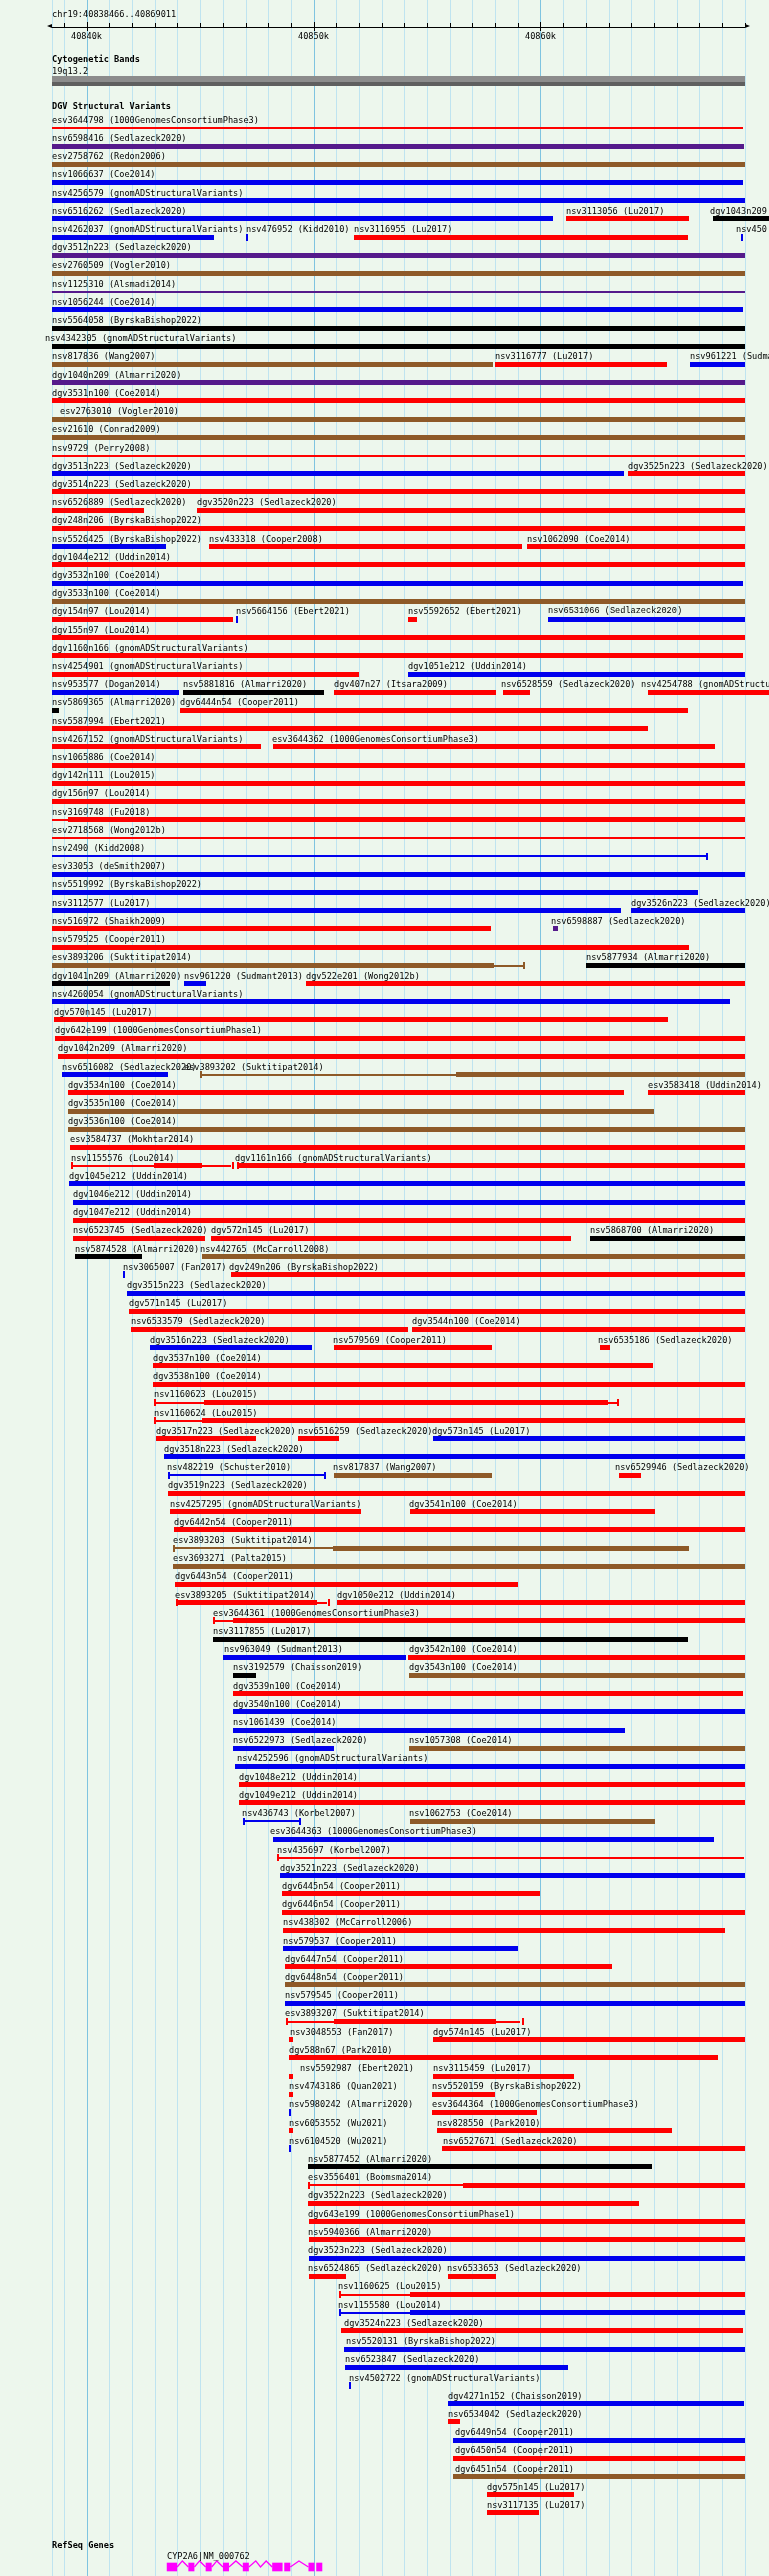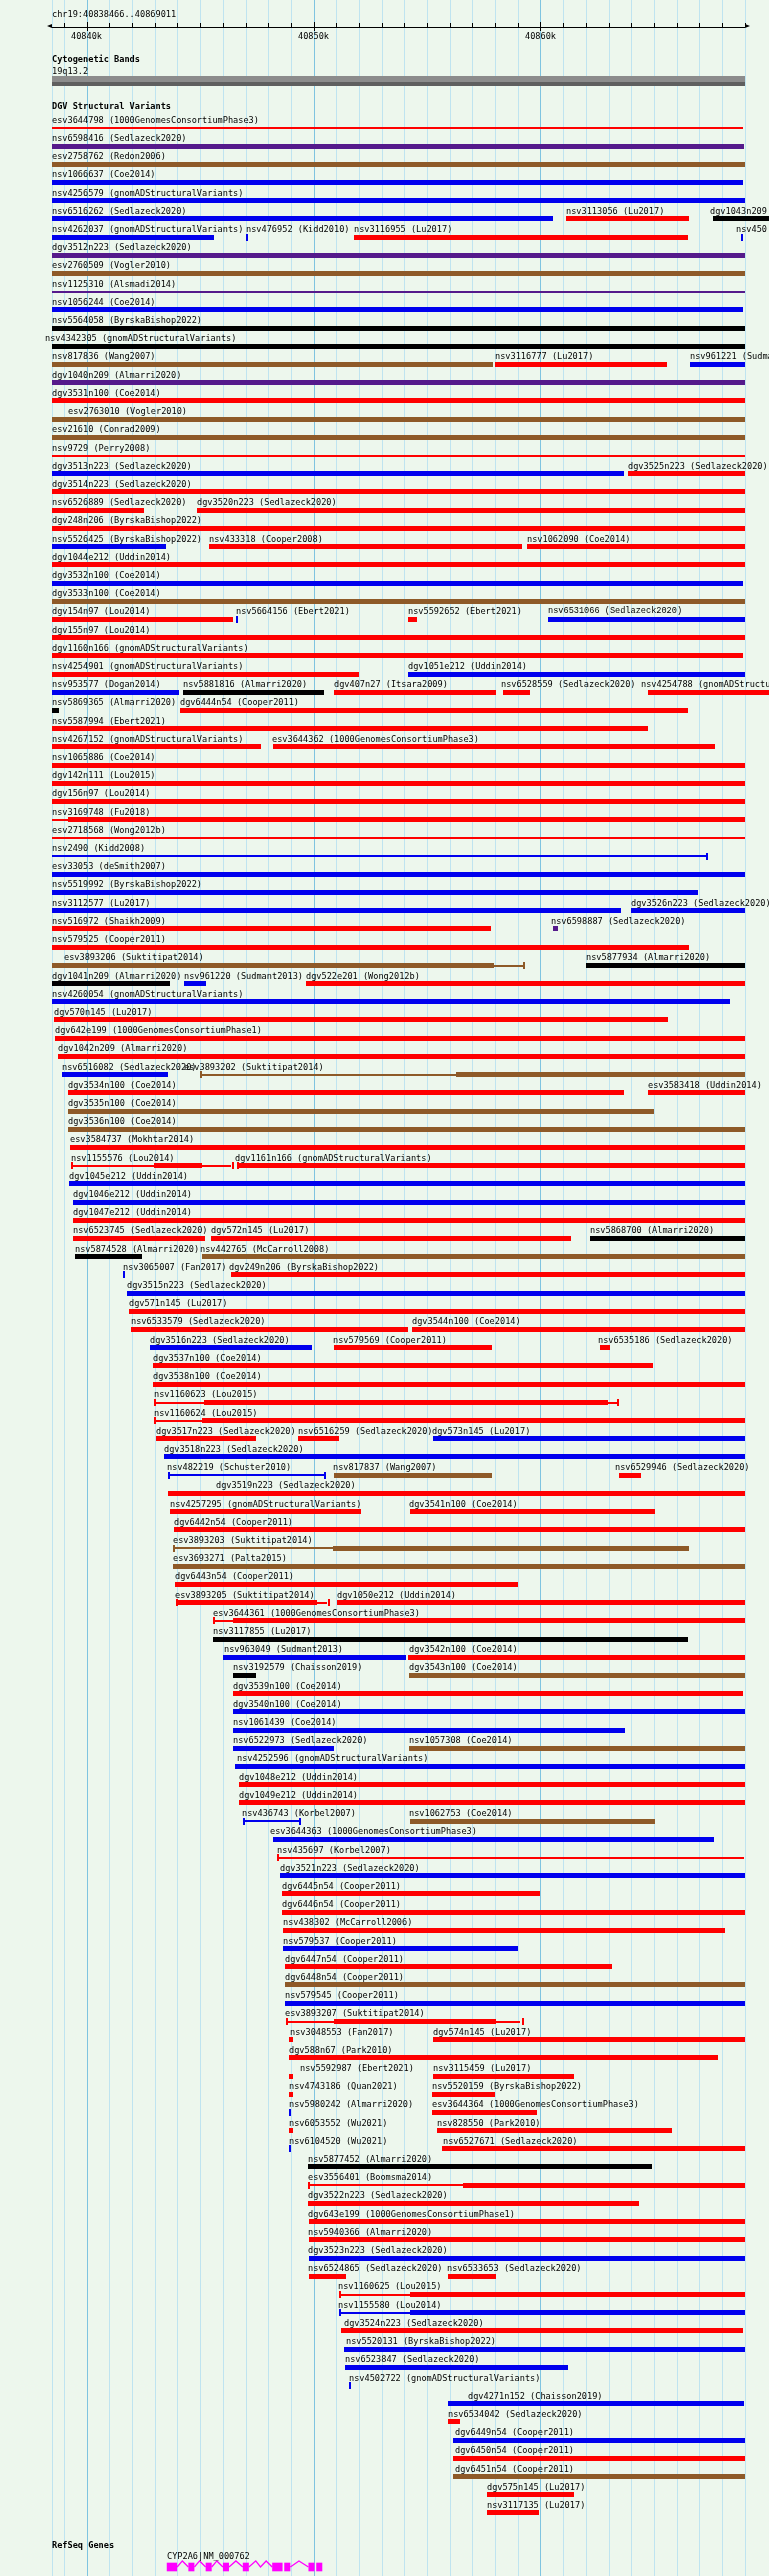--- a/index.html
+++ b/index.html
@@ -185,7 +185,7 @@
         <div class="bar" style="background: rgb(255, 0, 0); left: 52px; top: 398px; width: 693px; height: 5.2px;"></div>
       </div>
       <div>
-        <div class="lbl" style="left: 68px; top: 407px; text-align: right;">esv2763010 (Vogler2010)</div>
+        <div class="lbl" style="left: 60px; top: 407px; text-align: right;">esv2763010 (Vogler2010)</div>
         <div class="bar" style="background: rgb(142, 90, 40); left: 52px; top: 417px; width: 693px; height: 5.2px;"></div>
       </div>
       <div>

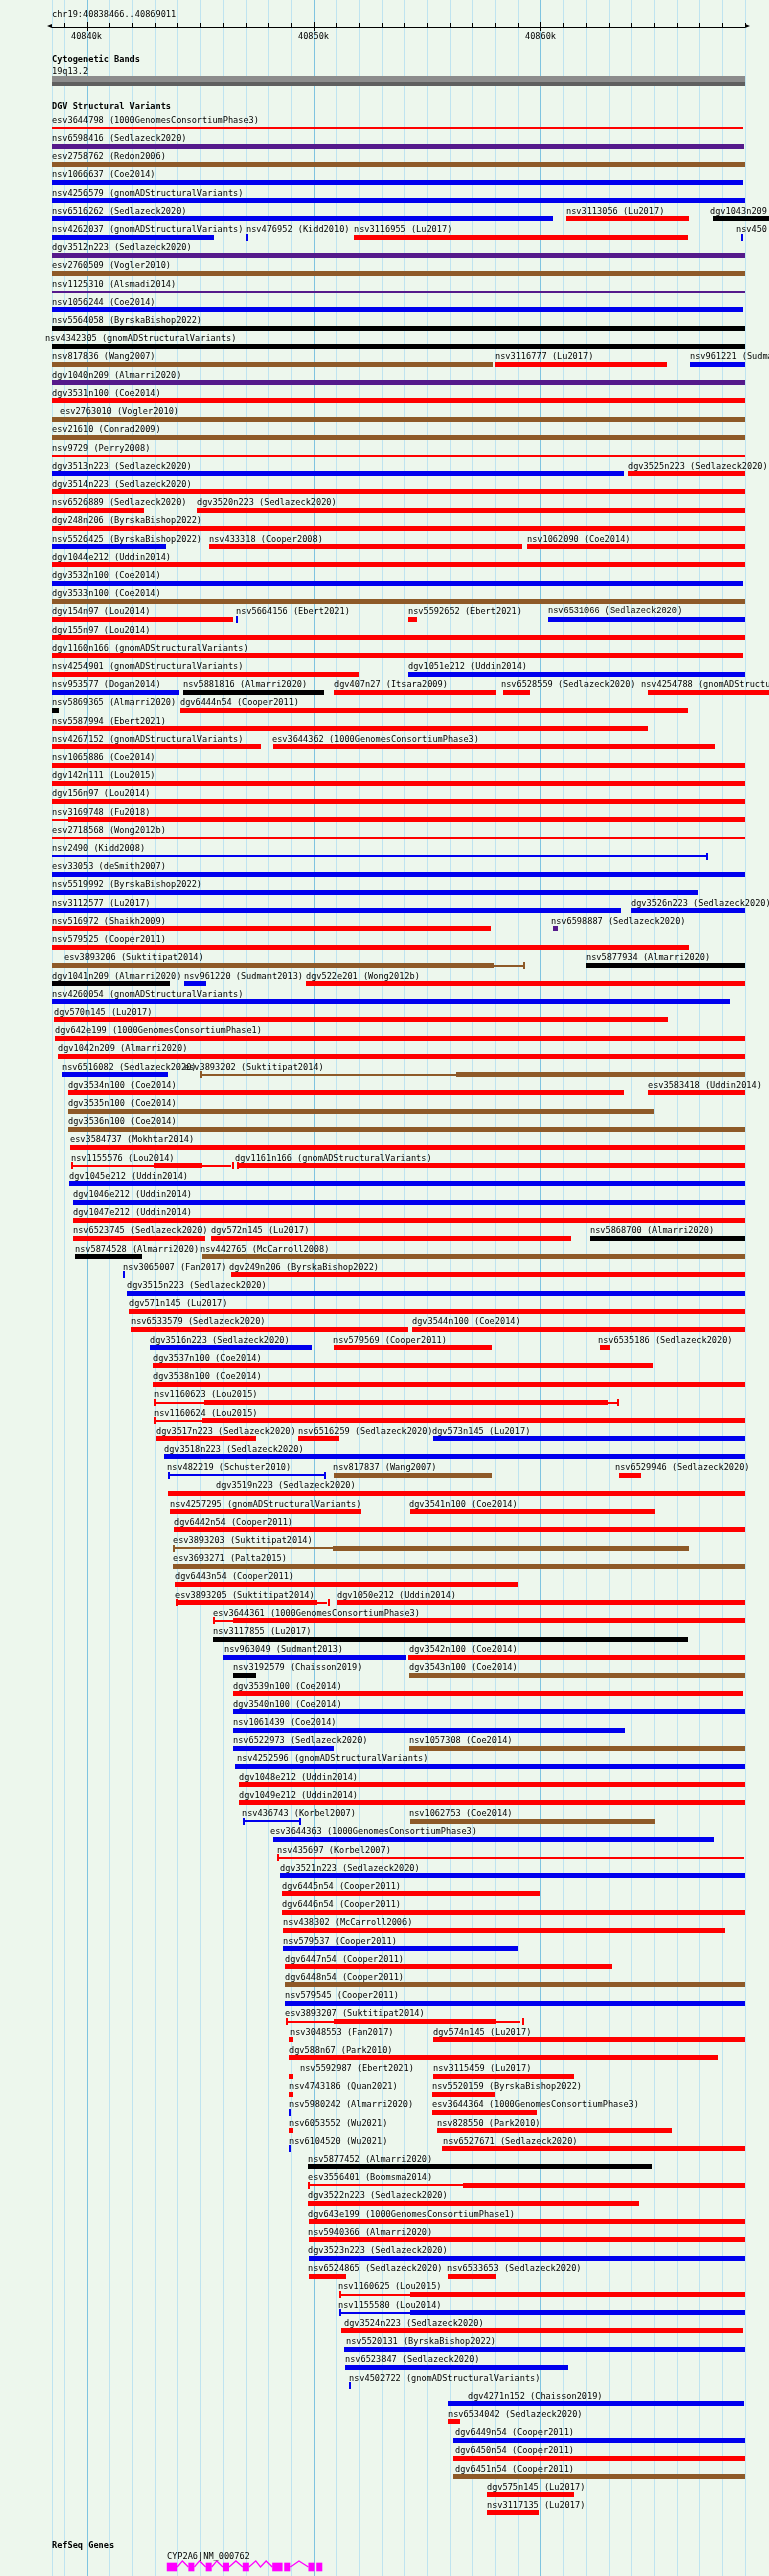--- a/index.html
+++ b/index.html
@@ -339,7 +339,7 @@
         <div class="bar" style="background: rgb(255, 0, 0); left: 52px; top: 945px; width: 637px; height: 5.2px;"></div>
       </div>
       <div>
-        <div class="lbl" style="left: 52px; top: 953px; margin-left: 12px;">esv3893206 (Suktitipat2014)</div>
+        <div class="lbl" style="left: 52px; top: 953px;">esv3893206 (Suktitipat2014)</div>
         <div class="lbl" style="left: 586px; top: 953px;">nsv5877934 (Almarri2020)</div>
         <div class="bar" style="background: rgb(142, 90, 40); left: 52px; top: 963px; width: 442px; height: 5.2px;"></div>
         <div class="bar" style="background: rgb(142, 90, 40); left: 494px; top: 965px; width: 28.5px; height: 1.7px;"></div>

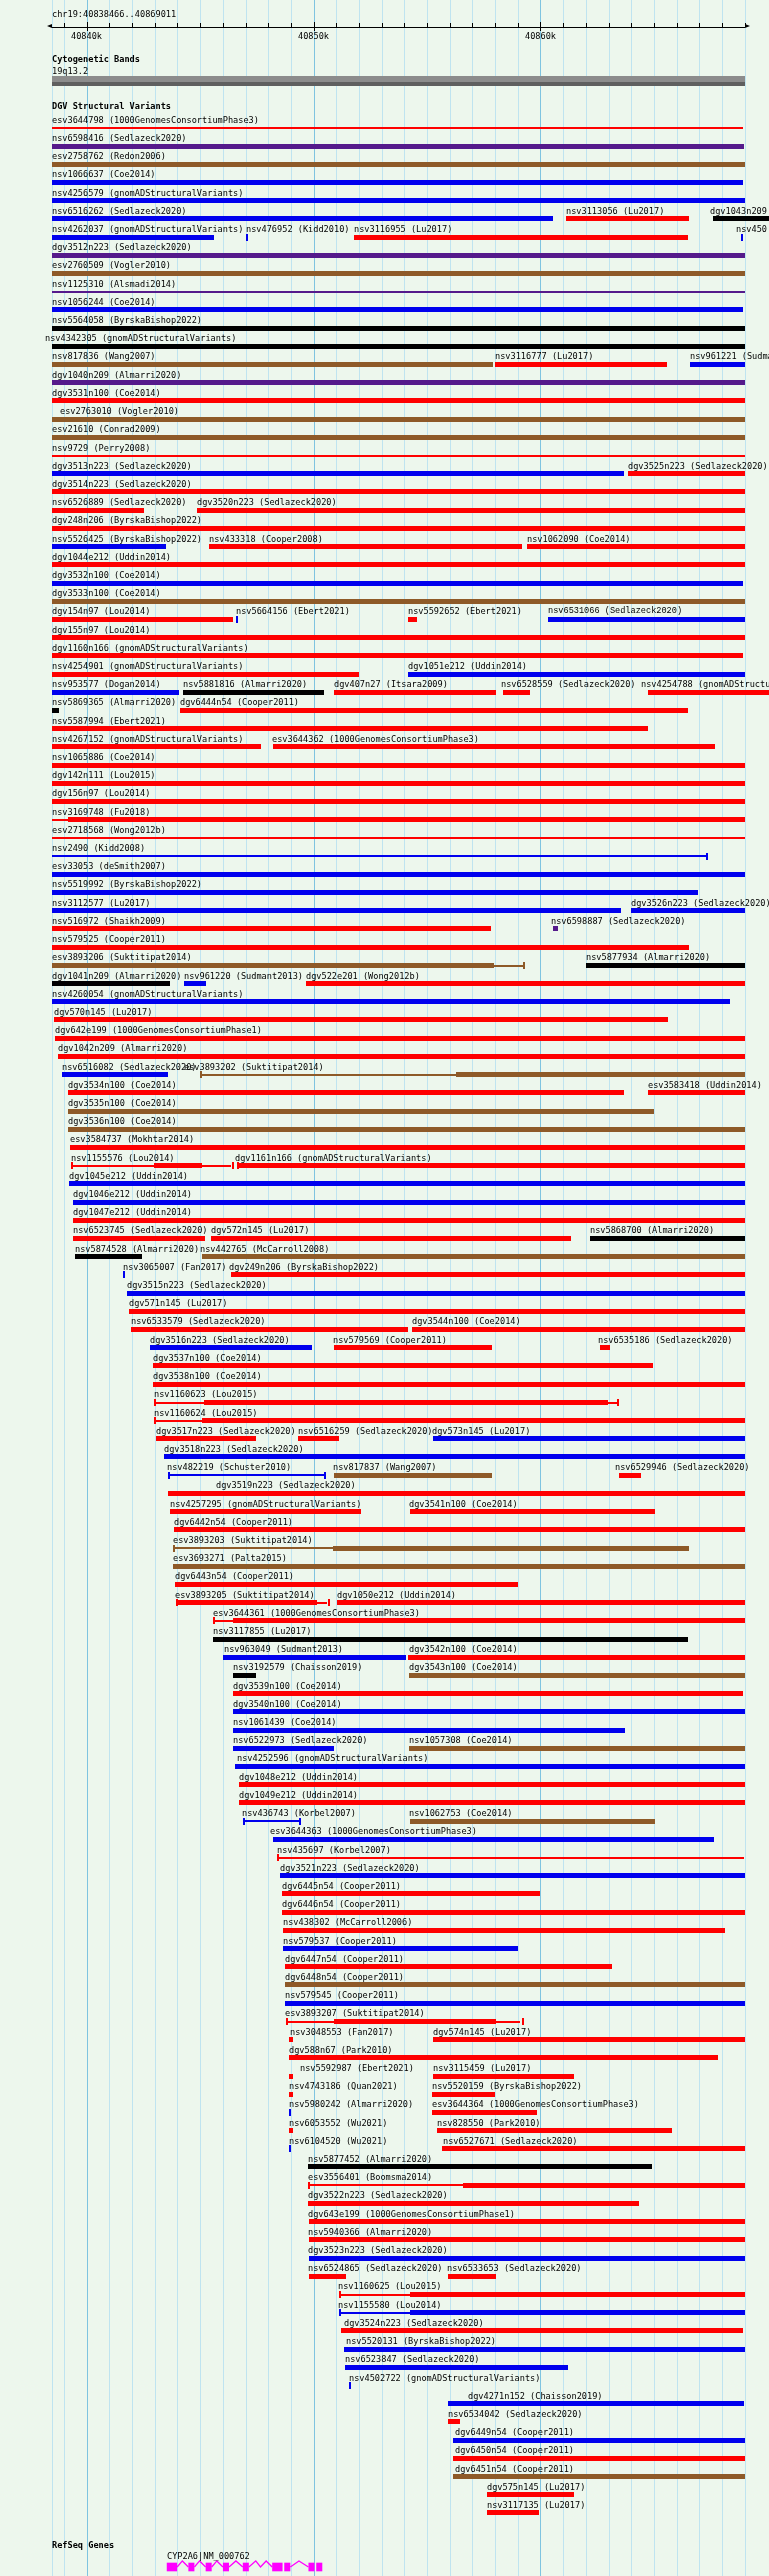--- a/index.html
+++ b/index.html
@@ -506,7 +506,7 @@
         <div class="bar" style="background: rgb(255, 0, 0); left: 619px; top: 1473px; width: 21.6px; height: 5.2px;"></div>
       </div>
       <div>
-        <div class="lbl" style="left: 168px; top: 1481px; margin-left: 48px;">dgv3519n223 (Sedlazeck2020)</div>
+        <div class="lbl" style="left: 168px; top: 1481px;">dgv3519n223 (Sedlazeck2020)</div>
         <div class="bar" style="background: rgb(255, 0, 0); left: 168px; top: 1491px; width: 577px; height: 5.2px;"></div>
       </div>
       <div>

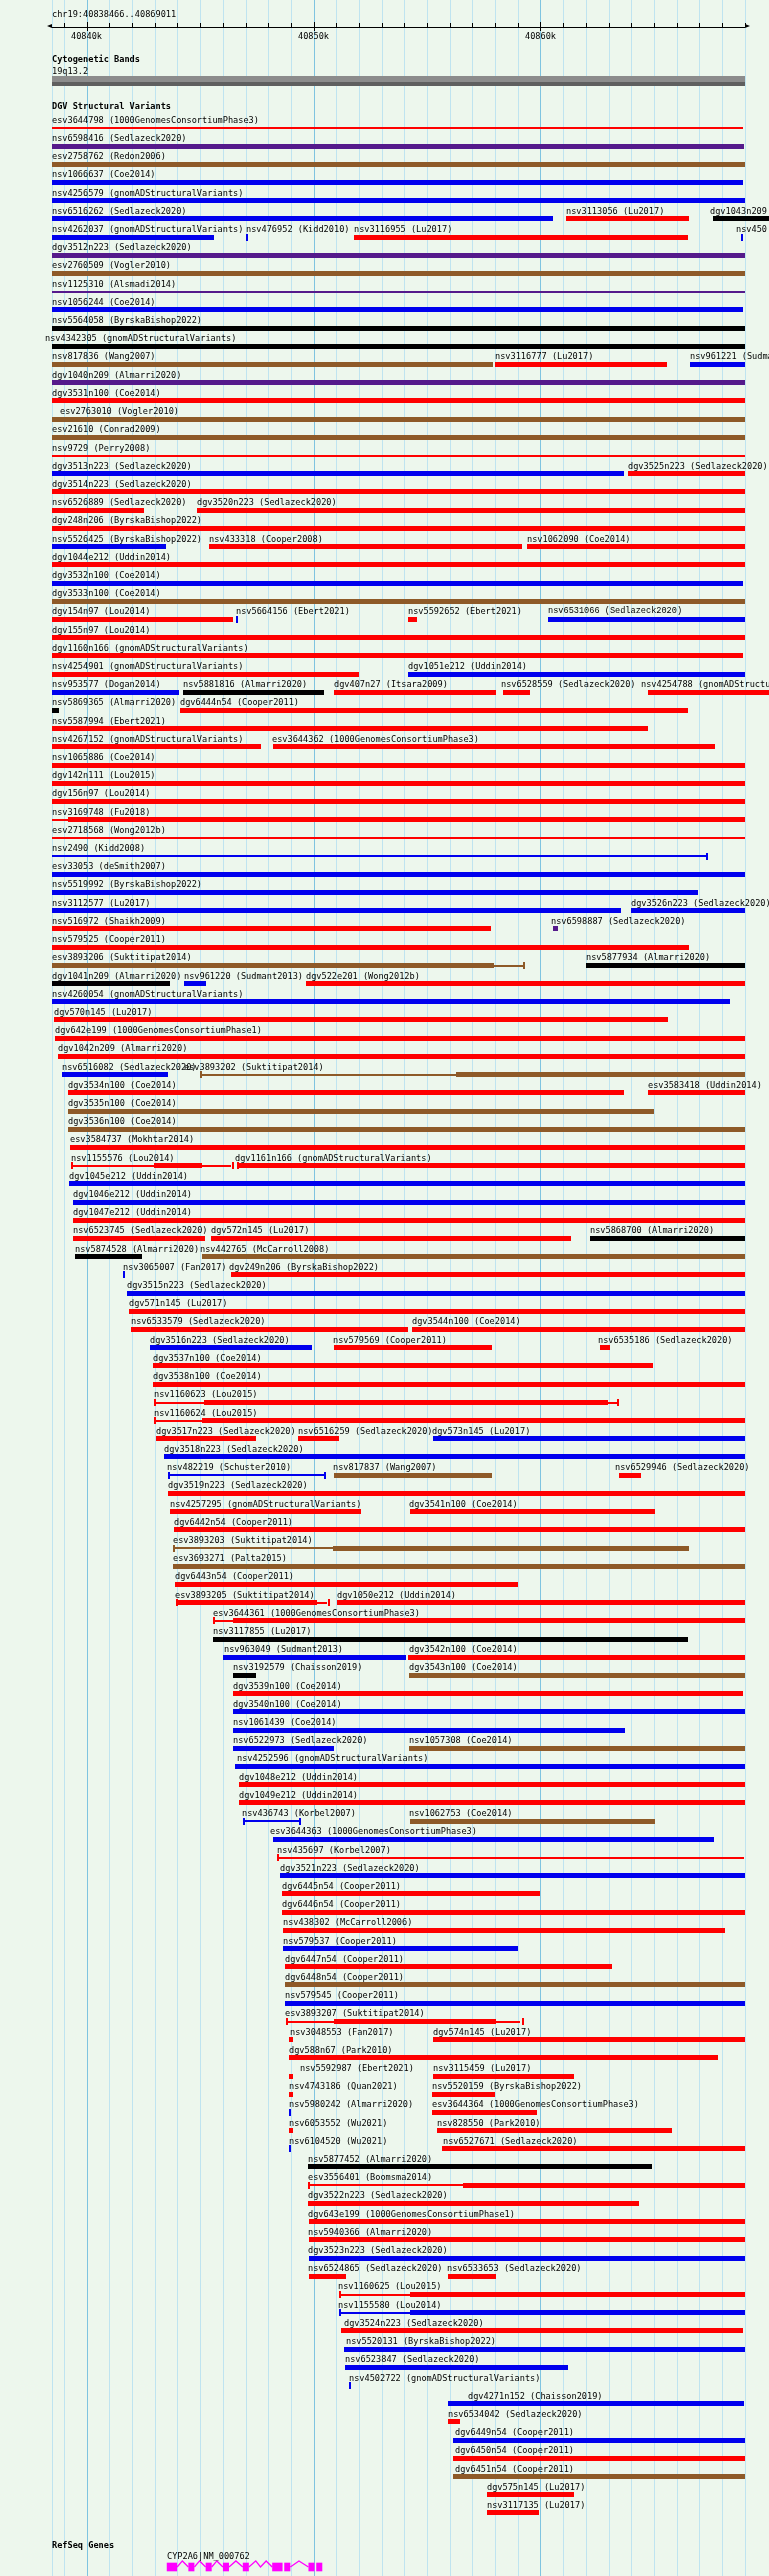--- a/index.html
+++ b/index.html
@@ -752,7 +752,7 @@
         <div class="bar" style="background: rgb(0, 0, 238); left: 349px; top: 2382px; width: 1.7px; height: 7px;"></div>
       </div>
       <div>
-        <div class="lbl" style="left: 448px; top: 2392px; margin-left: 20px;">dgv4271n152 (Chaisson2019)</div>
+        <div class="lbl" style="left: 448px; top: 2392px;">dgv4271n152 (Chaisson2019)</div>
         <div class="bar" style="background: rgb(0, 0, 238); left: 448px; top: 2401px; width: 296px; height: 5.2px;"></div>
       </div>
       <div>

